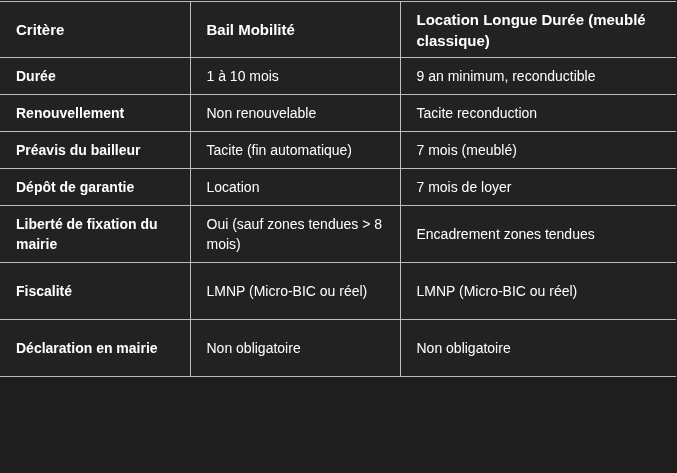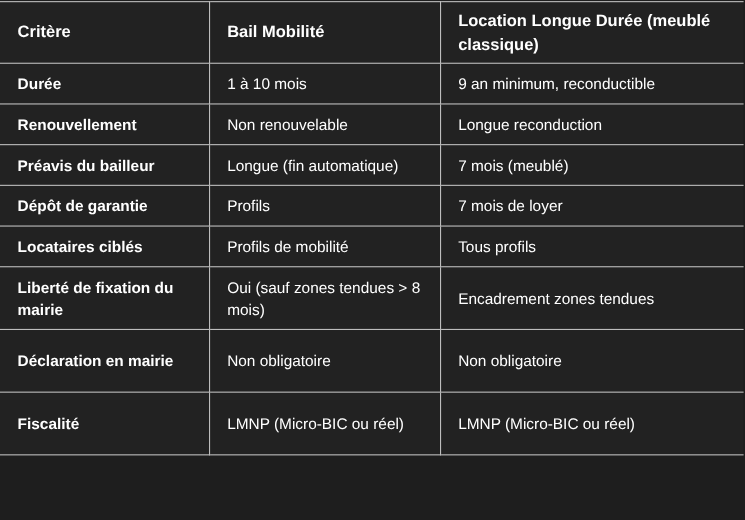--- a/index.html
+++ b/index.html
@@ -56,7 +56,7 @@
     <tr class="r1">
       <td class="crit">Renouvellement</td>
       <td>Non renouvelable</td>
-      <td>Longue reconduction</td>
+      <td>Tacite reconduction</td>
     </tr>
     <tr class="r1">
       <td class="crit">Préavis du bailleur</td>

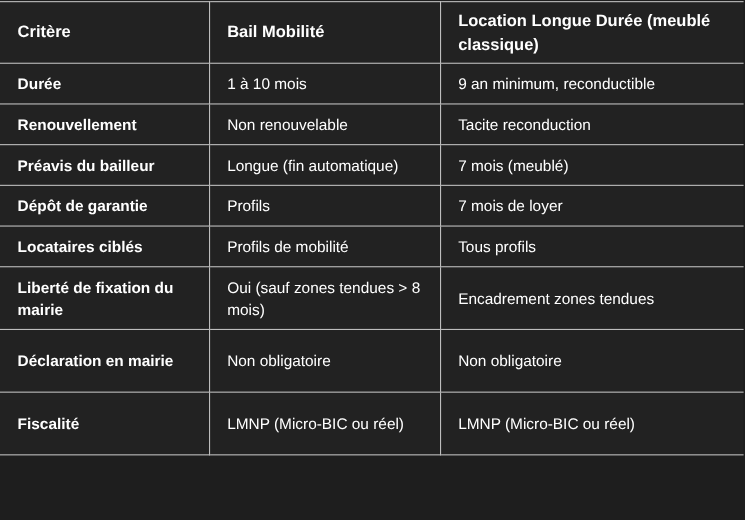--- a/index.html
+++ b/index.html
@@ -60,7 +60,7 @@
     </tr>
     <tr class="r1">
       <td class="crit">Préavis du bailleur</td>
-      <td>Longue (fin automatique)</td>
+      <td>Tacite (fin automatique)</td>
       <td>7 mois (meublé)</td>
     </tr>
     <tr class="r1">

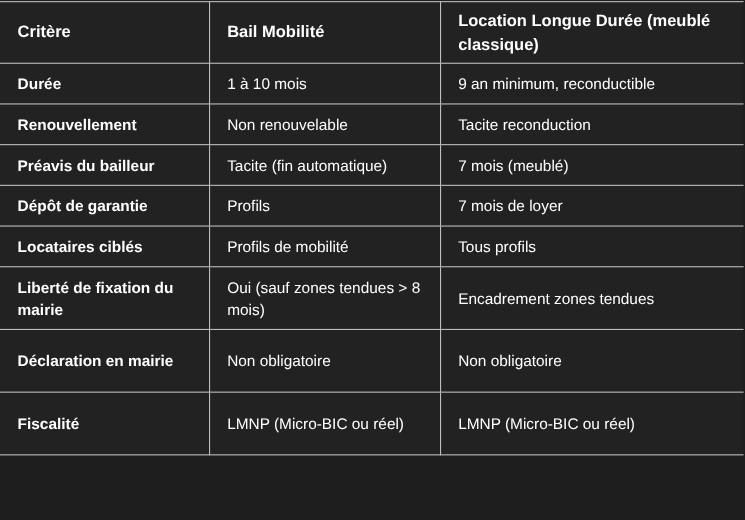--- a/index.html
+++ b/index.html
@@ -65,7 +65,7 @@
     </tr>
     <tr class="r1">
       <td class="crit">Dépôt de garantie</td>
-      <td>Profils</td>
+      <td>Location</td>
       <td>7 mois de loyer</td>
     </tr>
     <tr class="r1">

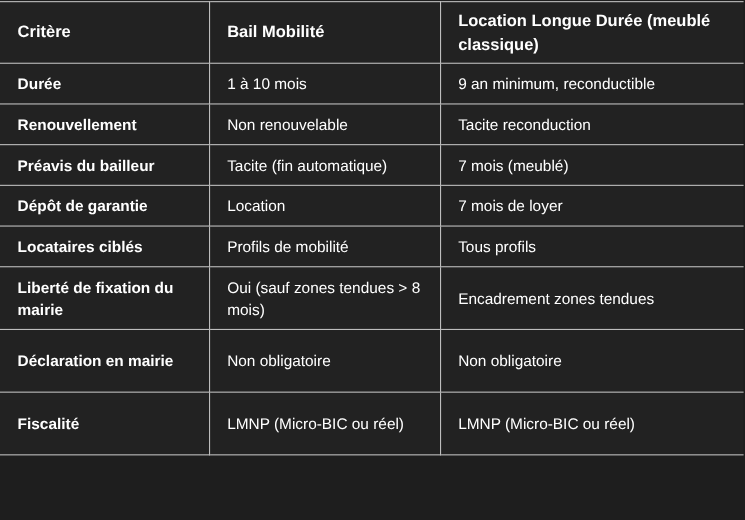--- a/index.html
+++ b/index.html
@@ -68,11 +68,6 @@
       <td>Location</td>
       <td>7 mois de loyer</td>
     </tr>
-    <tr class="r1">
-      <td class="crit">Locataires ciblés</td>
-      <td>Profils de mobilité</td>
-      <td>Tous profils</td>
-    </tr>
     <tr class="r2">
       <td class="crit">Liberté de fixation du mairie</td>
       <td>Oui (sauf zones tendues &gt; 8 mois)</td>

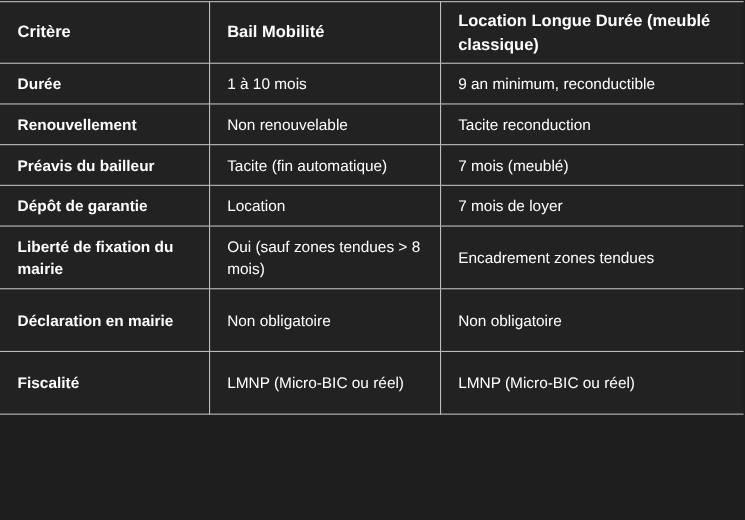--- a/index.html
+++ b/index.html
@@ -74,14 +74,14 @@
       <td>Encadrement zones tendues</td>
     </tr>
     <tr class="r2">
+      <td class="crit">Fiscalité</td>
+      <td>LMNP (Micro-BIC ou réel)</td>
+      <td>LMNP (Micro-BIC ou réel)</td>
+    </tr>
+    <tr class="r2">
       <td class="crit">Déclaration en mairie</td>
       <td>Non obligatoire</td>
       <td>Non obligatoire</td>
-    </tr>
-    <tr class="r2">
-      <td class="crit">Fiscalité</td>
-      <td>LMNP (Micro-BIC ou réel)</td>
-      <td>LMNP (Micro-BIC ou réel)</td>
     </tr>
   </tbody>
 </table>

